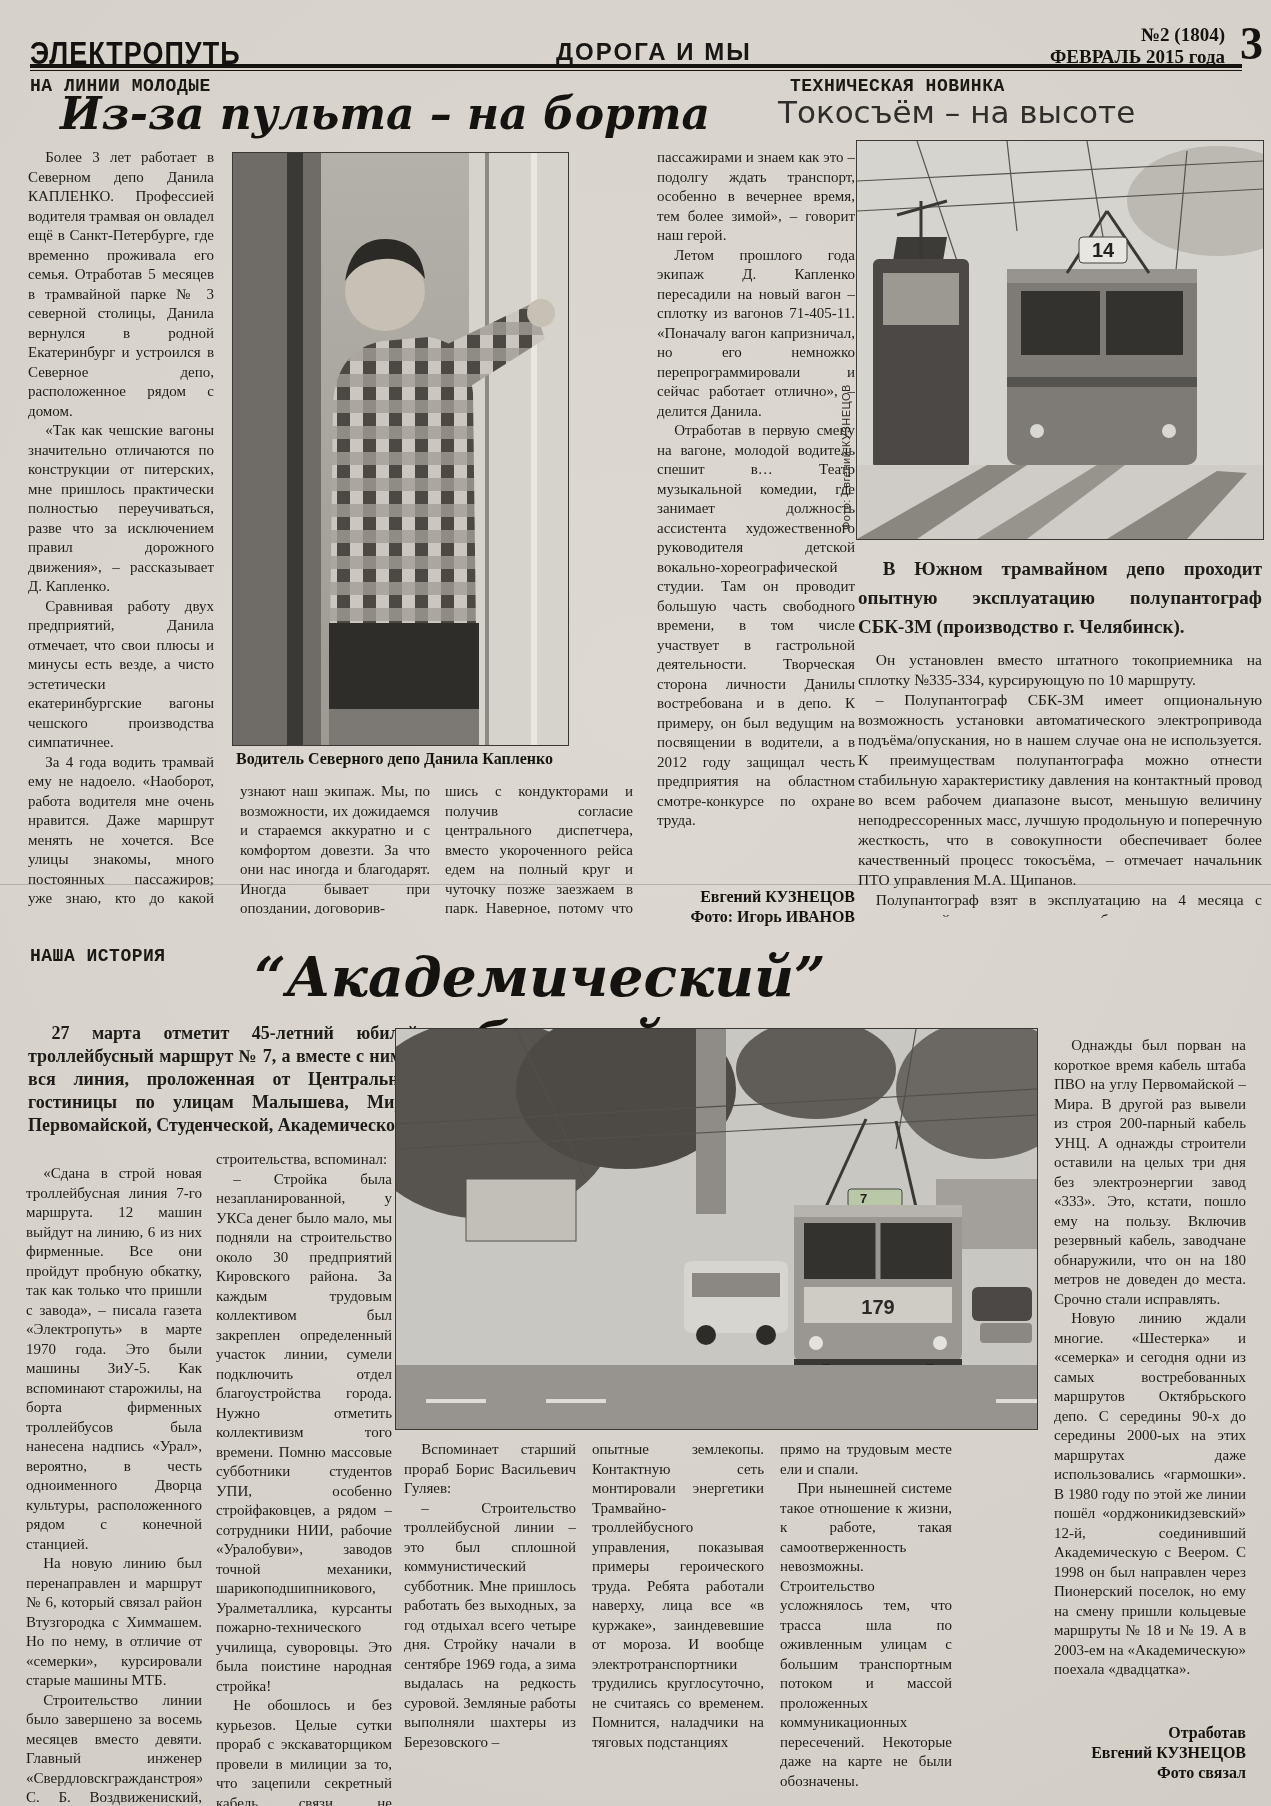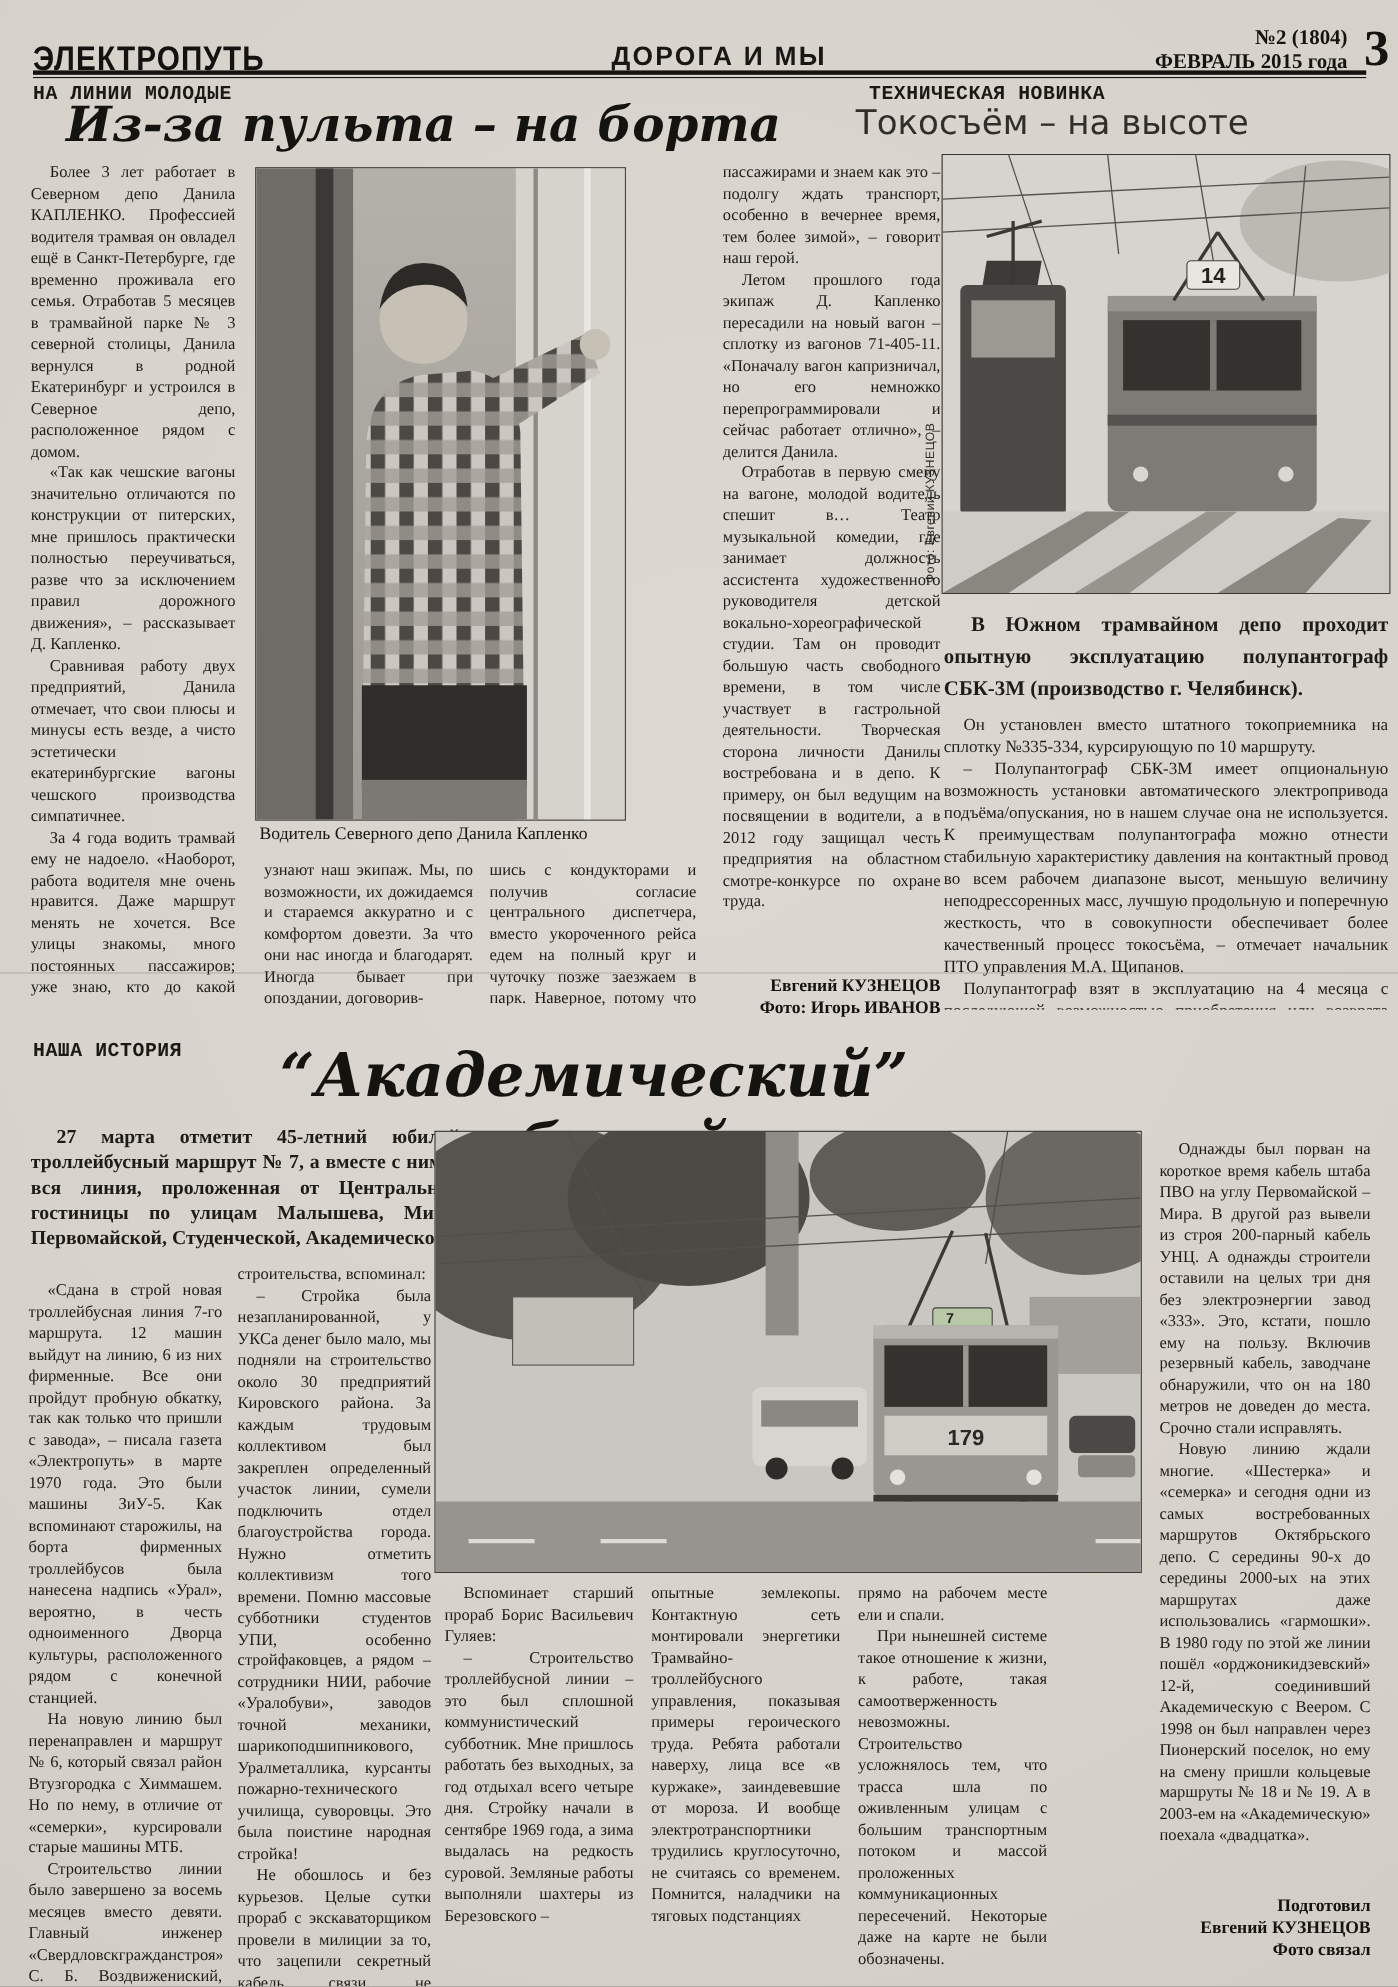--- a/index.html
+++ b/index.html
@@ -29,7 +29,7 @@
   .b155{font-size:15.5px;line-height:20px;}
   .lede{font-weight:bold;overflow:hidden;text-align:justify;}
   .lede p{margin:0;text-indent:1.3em;}
-  .caption{font-weight:normal;font-size:16px;color:#15140f;}
+  .caption{font-weight:bold;font-size:16px;color:#15140f;}
   .byline{font-weight:bold;font-size:16px;text-align:right;line-height:20px;color:#14130f;margin-top:17px;}
   .photocredit-v{writing-mode:vertical-rl;transform:rotate(180deg);font-family:"Liberation Sans",sans-serif;
       font-size:11px;color:#2c2b27;letter-spacing:.5px;}

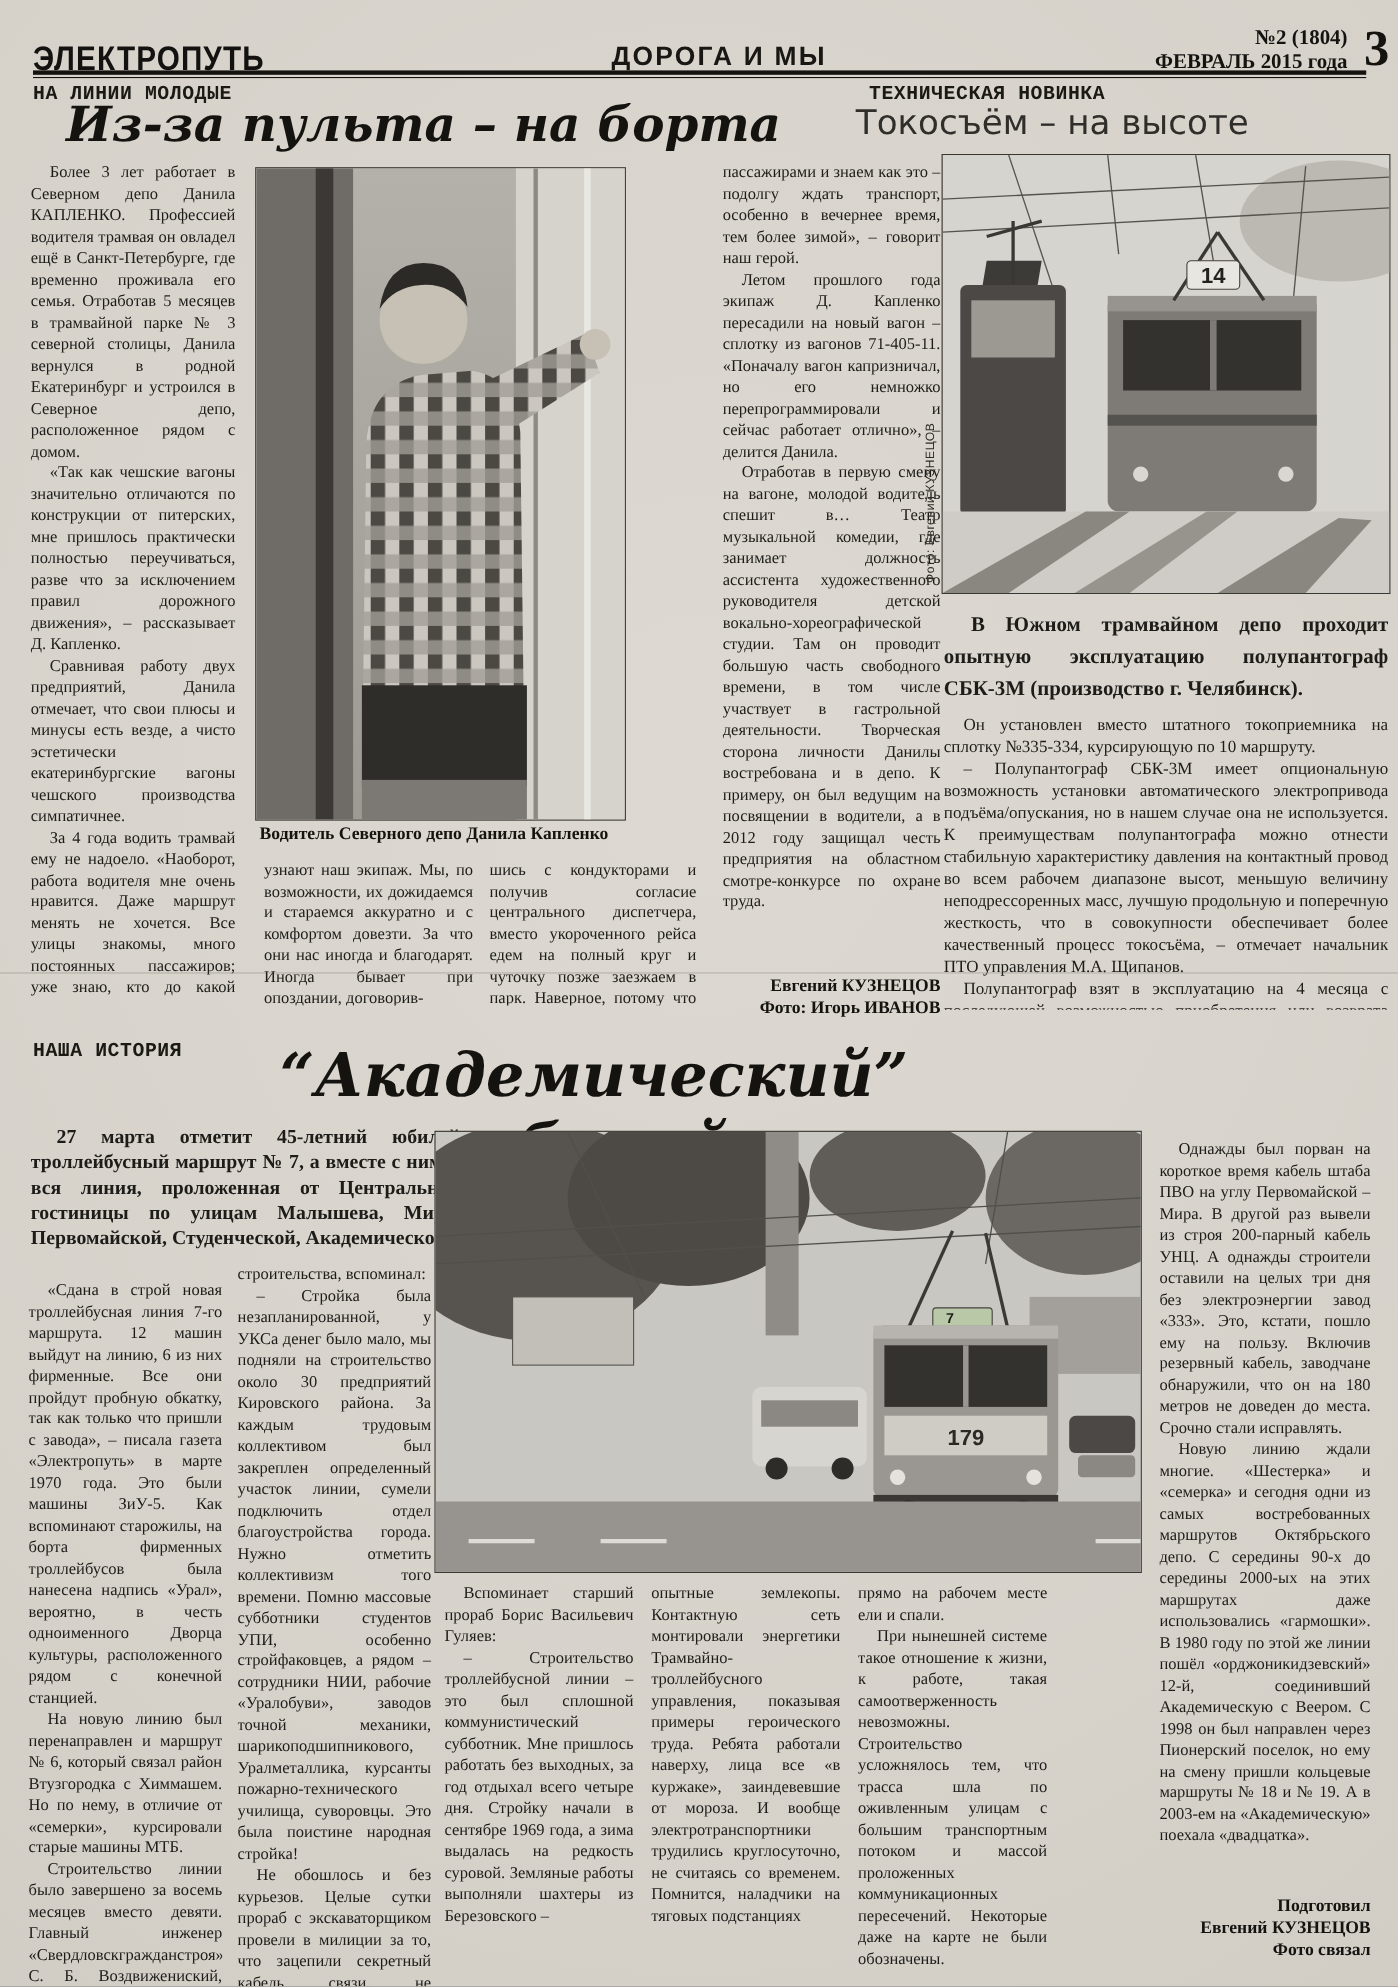--- a/index.html
+++ b/index.html
@@ -246,7 +246,7 @@
     <p class="cont">опытные землекопы. Контактную сеть монтировали энергетики Трамвайно-троллейбусного управления, показывая примеры героического труда. Ребята работали наверху, лица все «в куржаке», заиндевевшие от мороза. И вообще электротранспортники трудились круглосуточно, не считаясь со временем. Помнится, наладчики на тяговых подстанциях</p>
   </div>
   <div class="abs col b15" style="left:780px;top:1440px;width:172px;height:362px;">
-    <p class="cont">прямо на рабочем месте ели и спали.</p>
+    <p class="cont">прямо на трудовым месте ели и спали.</p>
     <p>При нынешней системе такое отношение к жизни, к работе, такая самоотверженность невозможны. Строительство усложнялось тем, что трасса шла по оживленным улицам с большим транспортным потоком и массой проложенных коммуникационных пересечений. Некоторые даже на карте не были обозначены.</p>
   </div>
   <div class="abs col b15" style="left:1054px;top:1036px;width:192px;height:658px;">

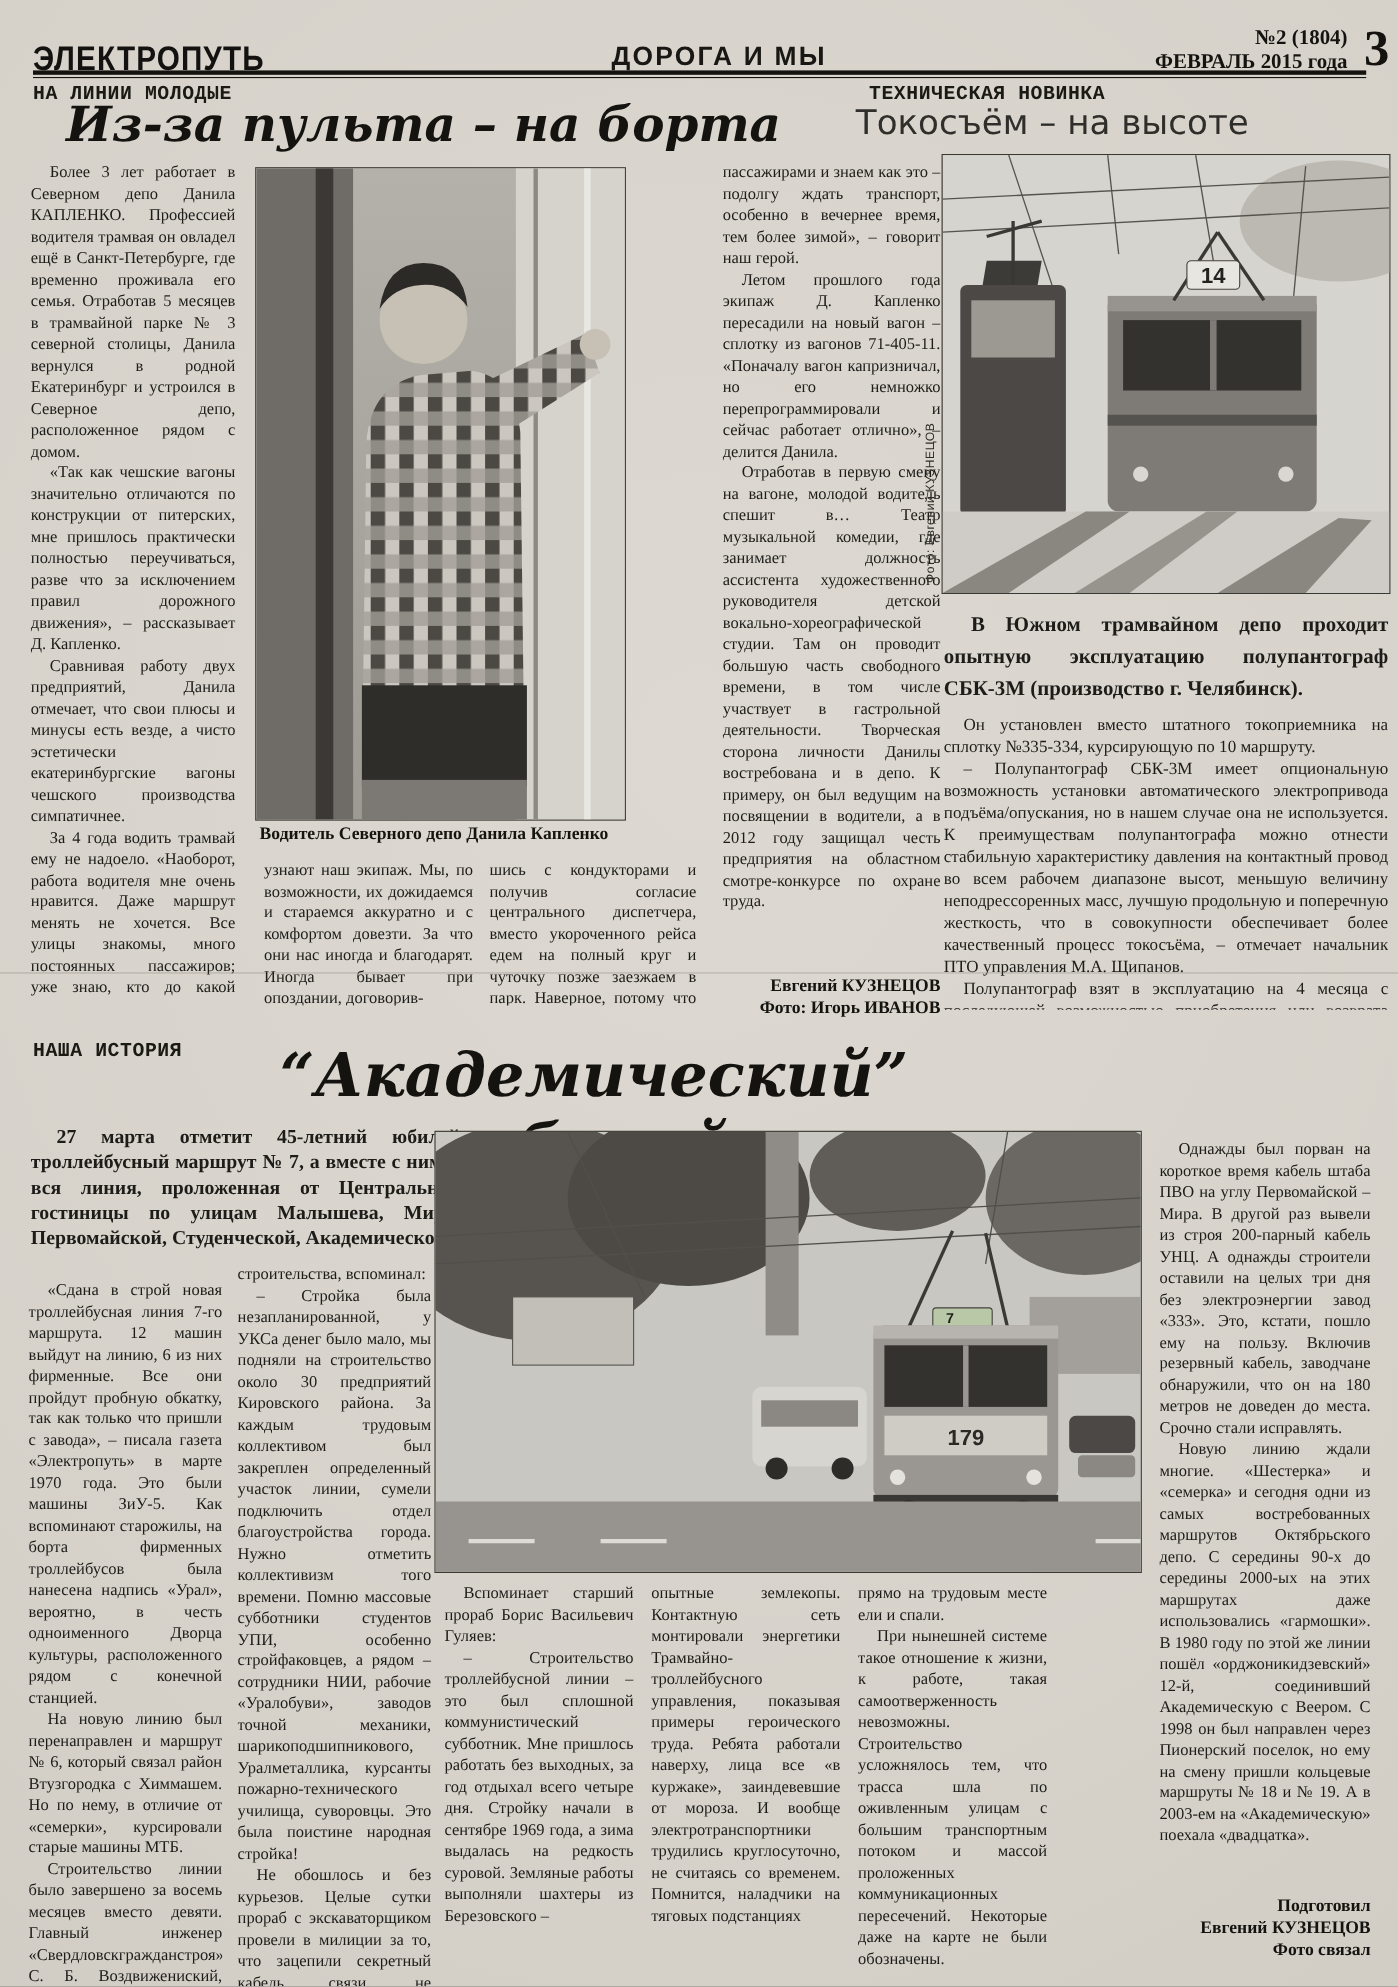--- a/index.html
+++ b/index.html
@@ -255,7 +255,7 @@
   </div>
 
   <div class="abs byline" style="left:1054px;top:1706px;width:192px;">
-    <div>Подготовил</div>
+    <div>Отработав</div>
     <div>Евгений КУЗНЕЦОВ</div>
     <div>Фото связал</div>
   </div>

